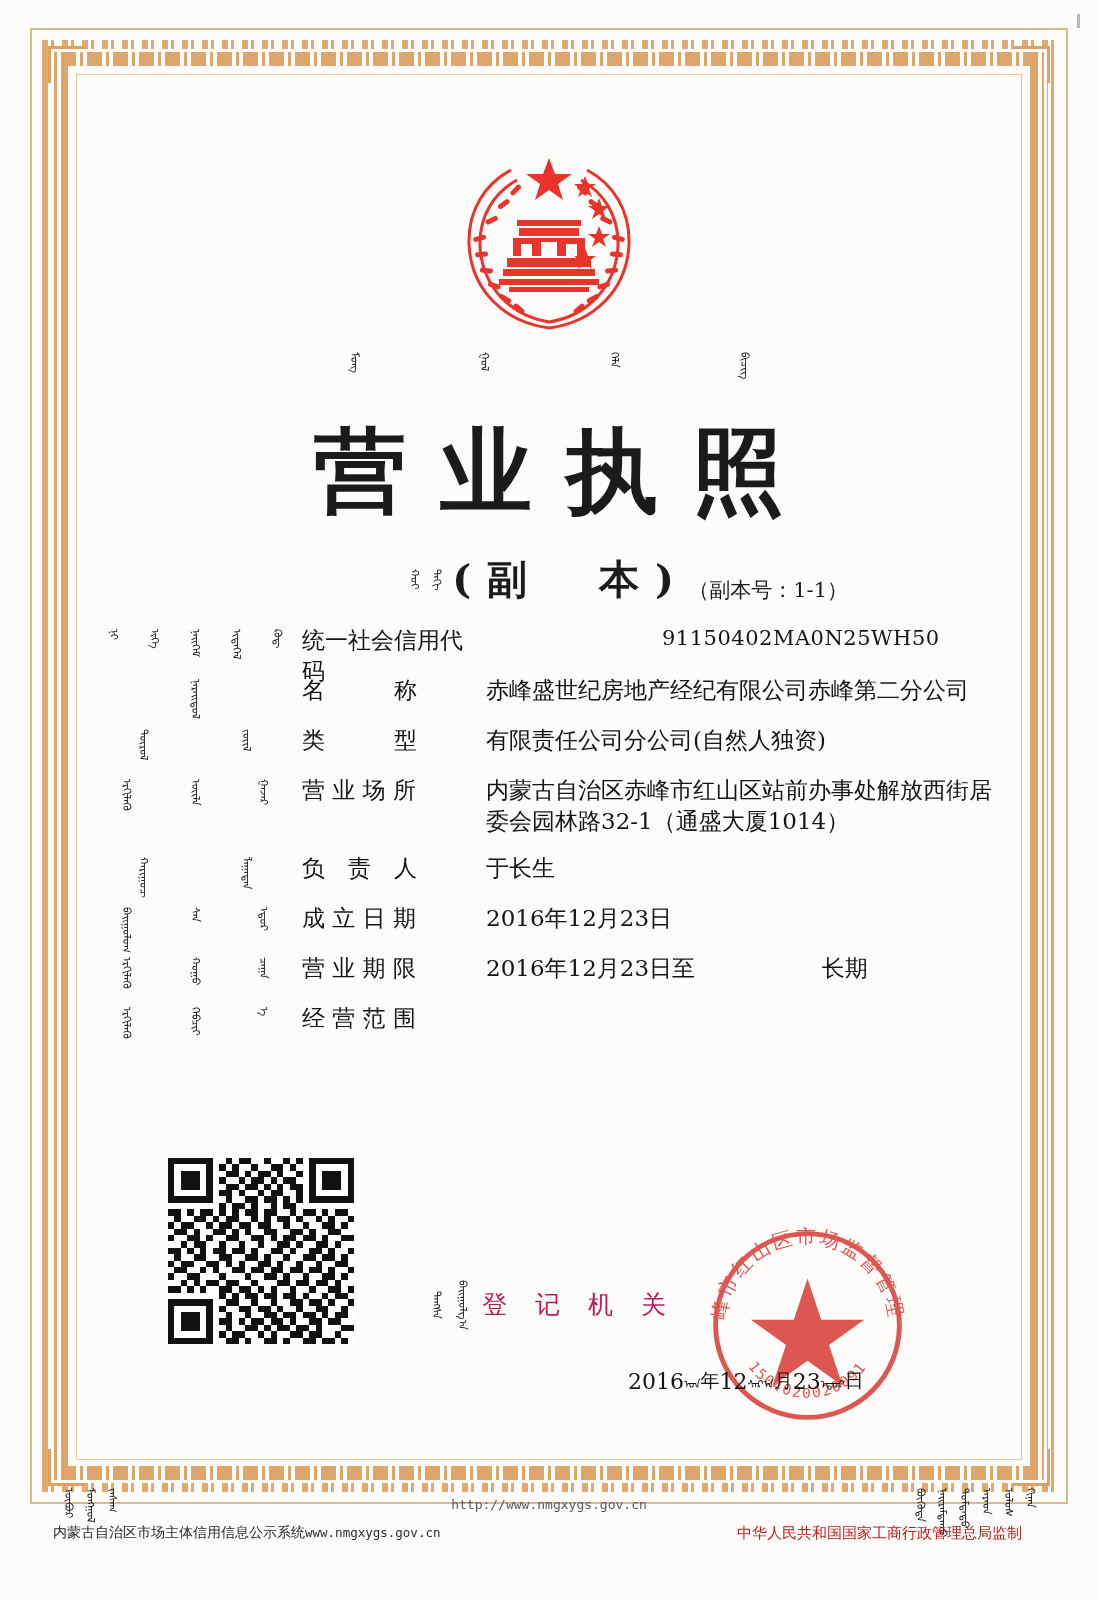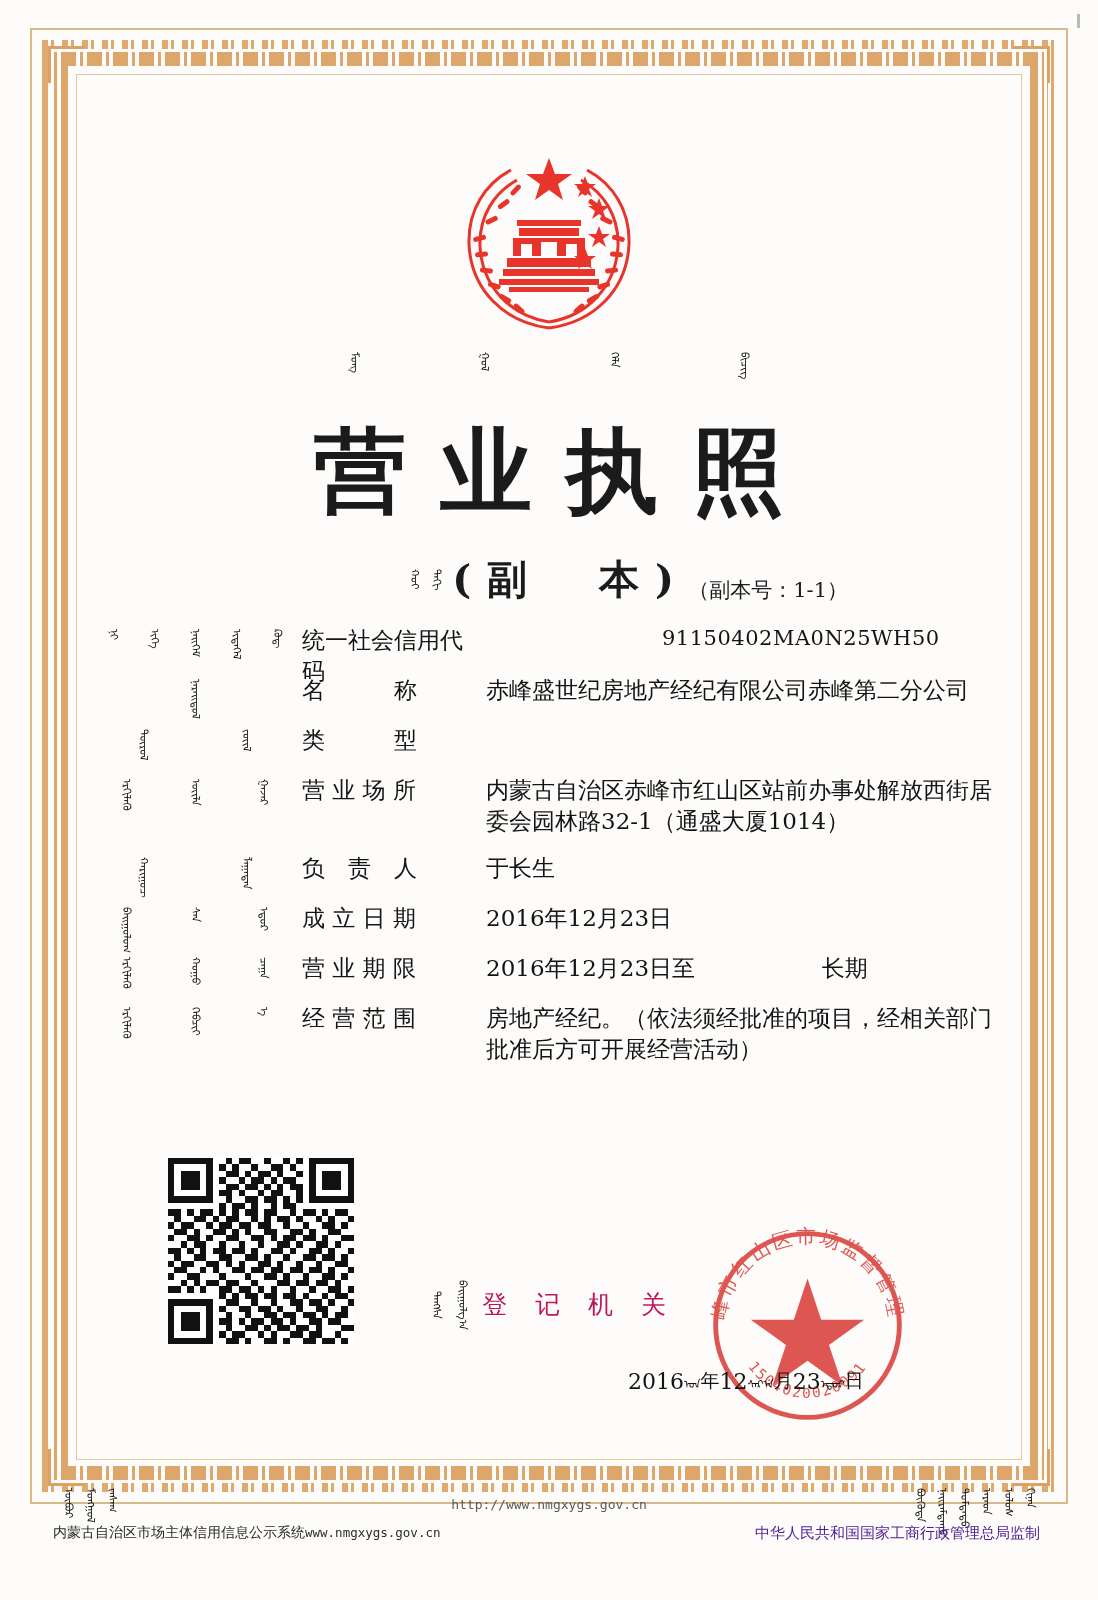--- a/index.html
+++ b/index.html
@@ -431,6 +431,7 @@
           <span class="mong-vert">ᠵᠦᠢᠯ</span>
       </div>
       <div class="f-label">类　　　型</div>
+      <div class="f-value">有限责任公司分公司(自然人独资)</div>
     </div>
 
     <div class="field-row" style="min-height:74px">

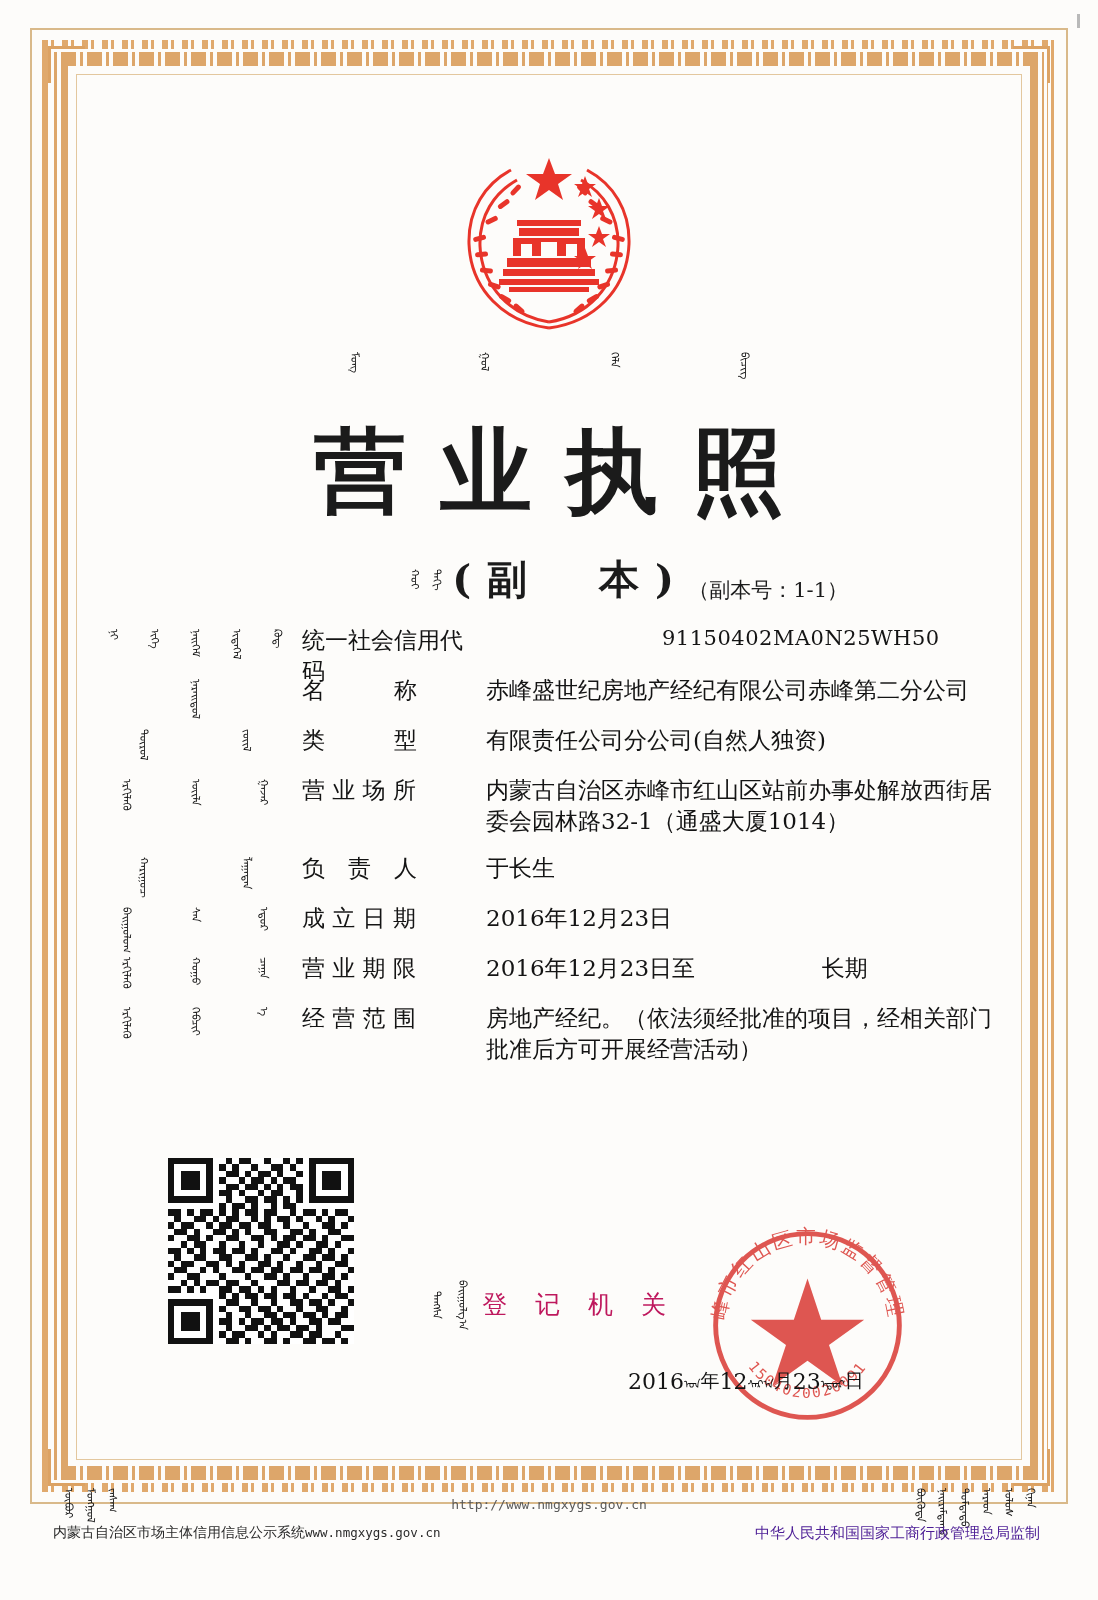--- a/index.html
+++ b/index.html
@@ -484,7 +484,6 @@
         <span class="mong-vert">ᠡ</span>
       </div>
       <div class="f-label">经 营 范 围</div>
-      <div class="f-value">房地产经纪。（依法须经批准的项目，经相关部门批准后方可开展经营活动）</div>
     </div>
 
   </div>

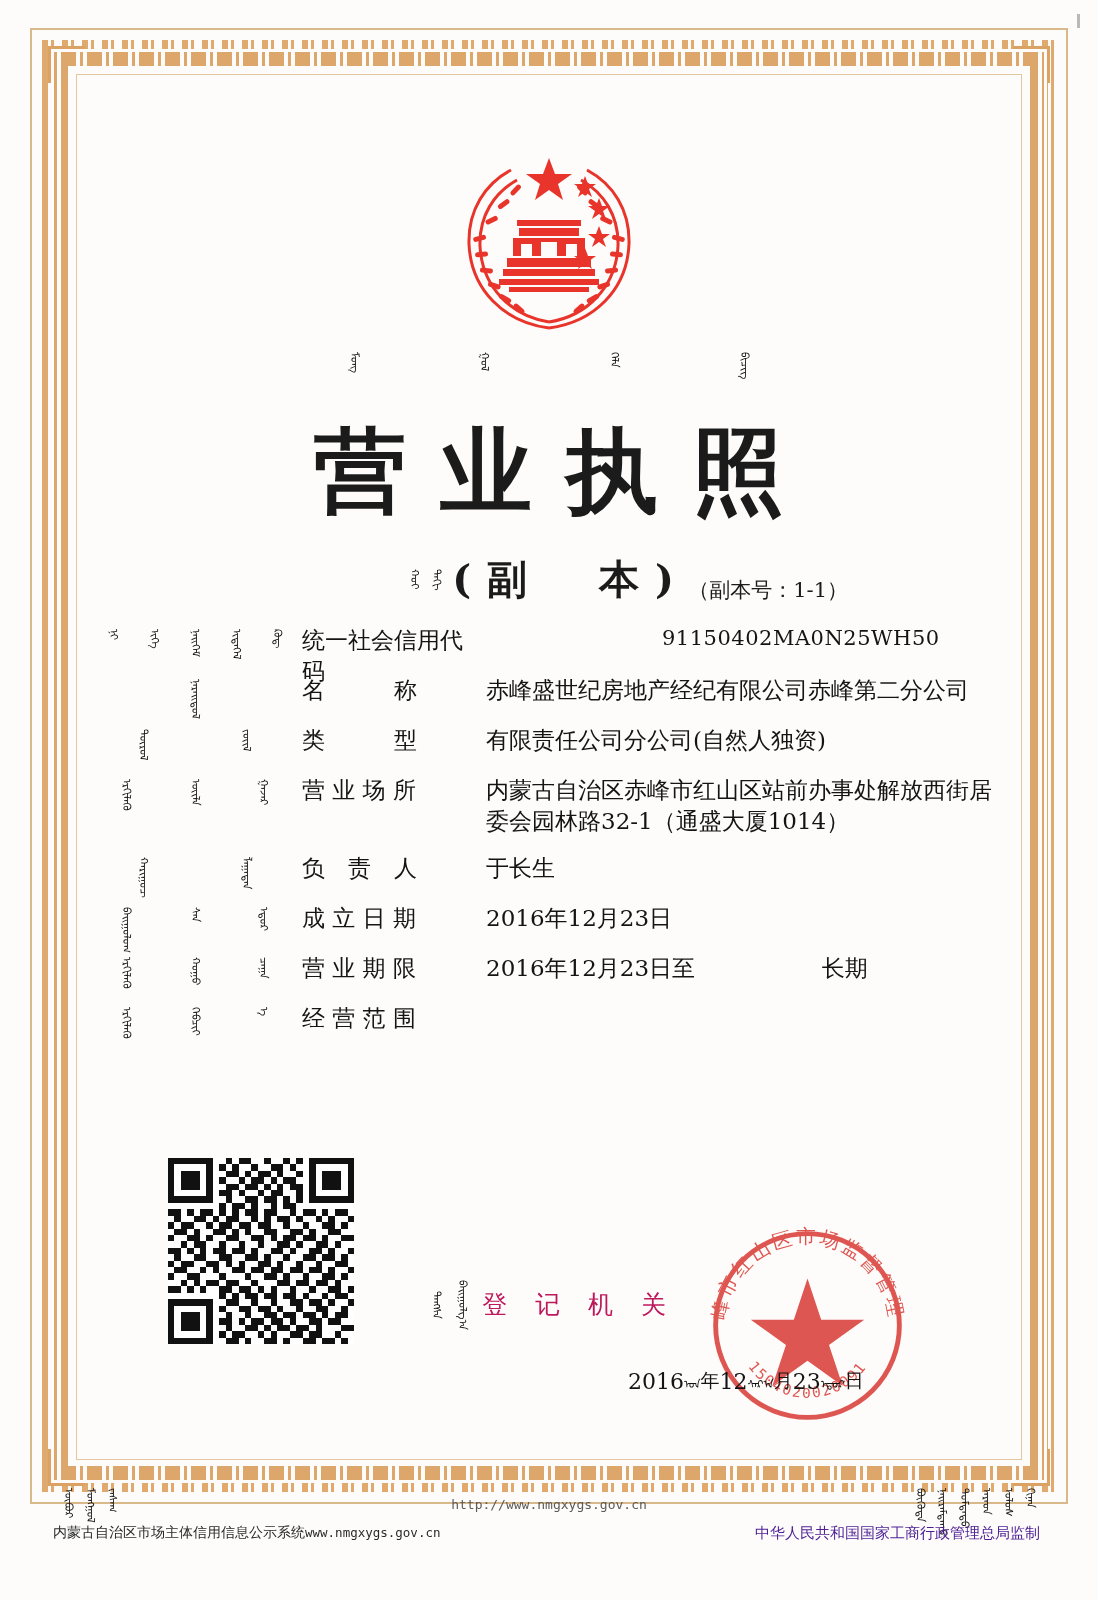--- a/index.html
+++ b/index.html
@@ -303,11 +303,11 @@
   }
   .footer-right {
     position: absolute;
-    right: 58px;
+    right: 76px;
     top: 1524px;
     font-size: 15px;
     font-family: "DejaVu Serif", serif;
-    color: #4c1d95;
+    color: #b91c1c;
   }
   .edge-mark {
     position: absolute;

